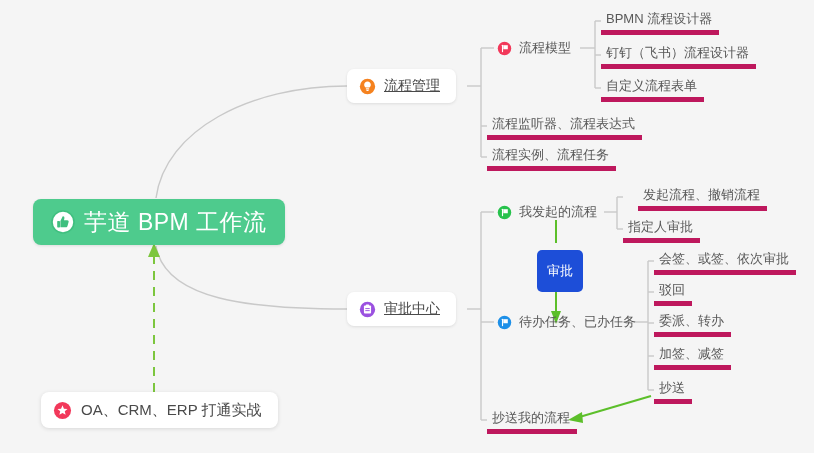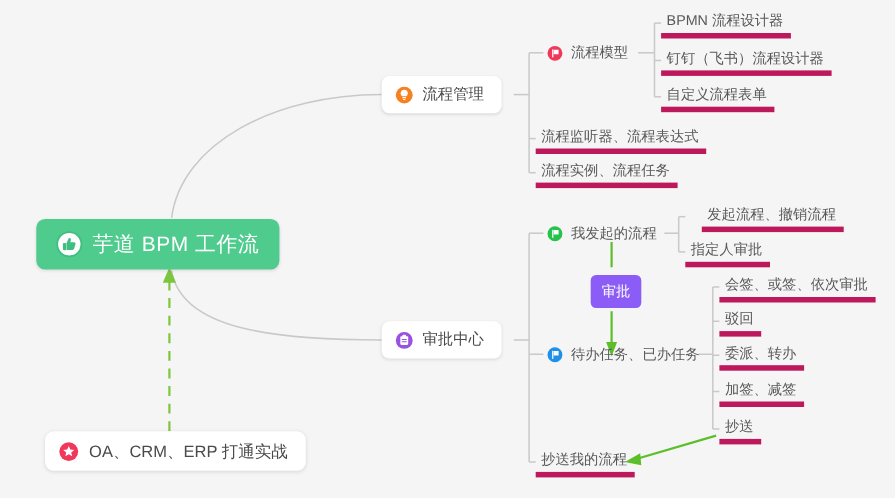--- a/index.html
+++ b/index.html
@@ -39,7 +39,7 @@
     color:#4a4a4a;
     box-shadow:0 1px 3px rgba(0,0,0,.10);
   }
-  .card .label{margin-left:8px;}
+  .card .label{margin-left:8px;text-decoration:underline;}
 
   
   .leaf{

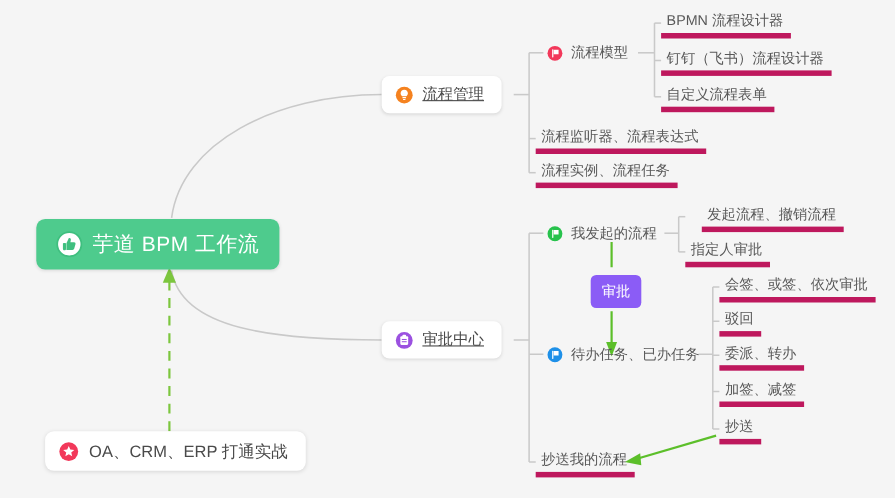--- a/index.html
+++ b/index.html
@@ -21,7 +21,7 @@
     background:#4ECB8D;
     border-radius:8px;
     color:#ffffff;
-    font-size:19px;
+    font-size:23px;
     padding:0 18px;
     height:46px;
     box-shadow:0 1px 3px rgba(0,0,0,.10);

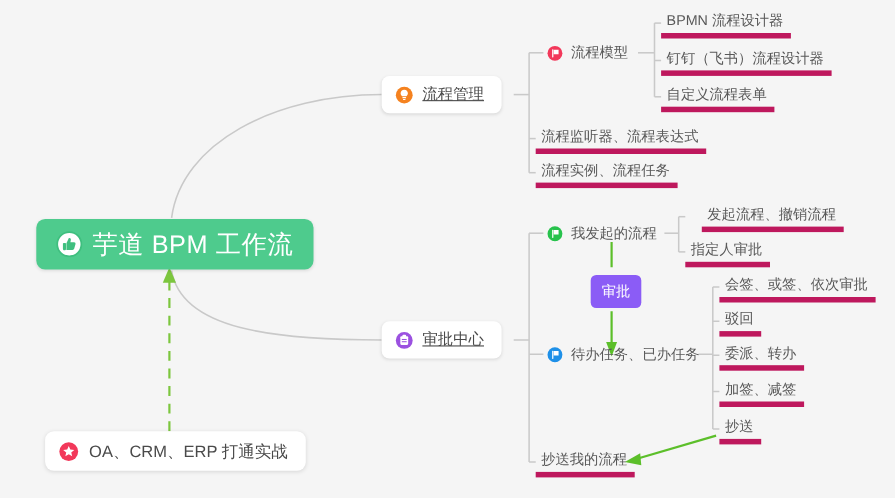--- a/index.html
+++ b/index.html
@@ -68,11 +68,11 @@
 
   
   .pill{
-    background:#8b5cf6;
+    background:#1d4ed8;
     color:#ffffff;
     font-size:13px;
     border-radius:5px;
-    height:30px;
+    height:42px;
     padding:0 10px;
     justify-content:center;
   }

